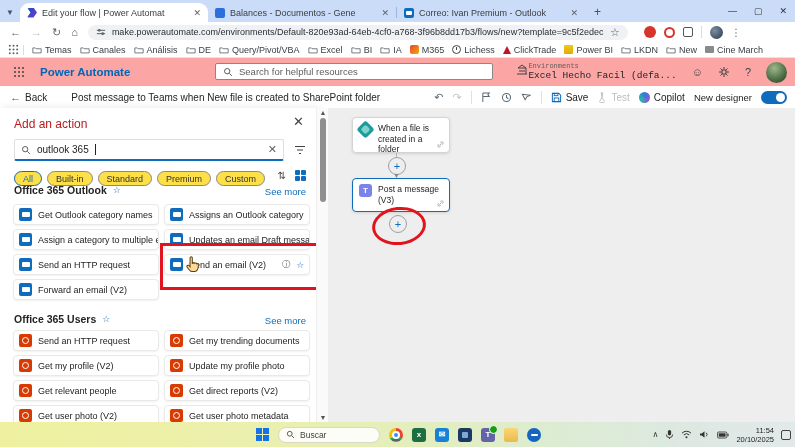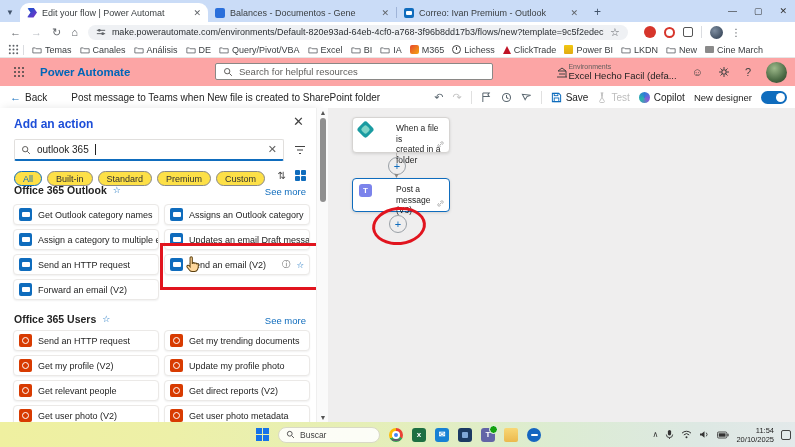--- a/index.html
+++ b/index.html
@@ -64,7 +64,7 @@
              border-radius:2px;background:#fff;display:flex;align-items:center;gap:6px;padding:0 7px;
              font-size:9.5px;color:#605e5c;box-sizing:border-box;}
   .hdr-right{position:absolute;right:8px;top:0;height:28px;display:flex;gap:15px;align-items:center;}
-  .env{display:flex;align-items:center;}
+  .env{display:flex;align-items:flex-start;font-family:Liberation Mono, monospace;}
   .env .lines{line-height:1.1;}
   .env .l1{font-size:7px;color:#605e5c;}
   .env .l2{font-size:9.5px;color:#242424;}

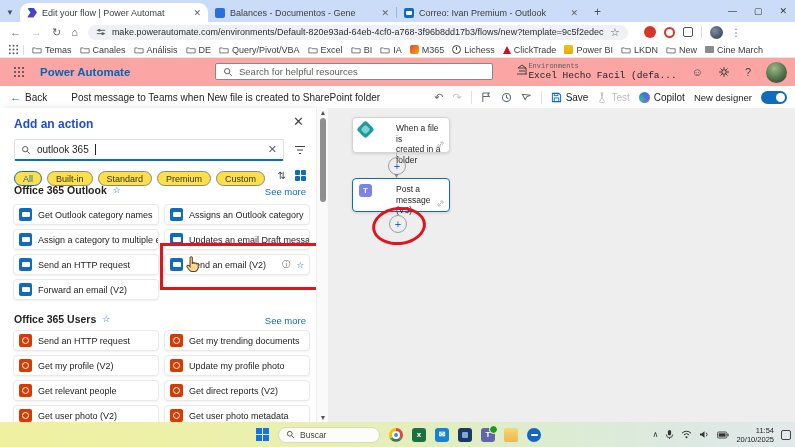--- a/index.html
+++ b/index.html
@@ -90,7 +90,7 @@
   
   .panel{position:absolute;top:108px;left:0;width:316px;bottom:25px;background:#fff;overflow:hidden;
          box-shadow:3px 0 8px rgba(0,0,0,.10);}
-  .panel-title{position:absolute;left:14px;top:9px;font-size:12px;font-weight:bold;color:#1d4ed8;}
+  .panel-title{position:absolute;left:14px;top:9px;font-size:12px;font-weight:normal;color:#b91c1c;}
   .panel-close{position:absolute;right:12px;top:6px;font-size:13px;color:#424242;}
   .psearch{position:absolute;left:14px;top:31px;width:270px;height:22px;border:1px solid #e1dfdd;
            border-bottom:2px solid #0f6cbd;border-radius:2px;display:flex;align-items:center;gap:6px;

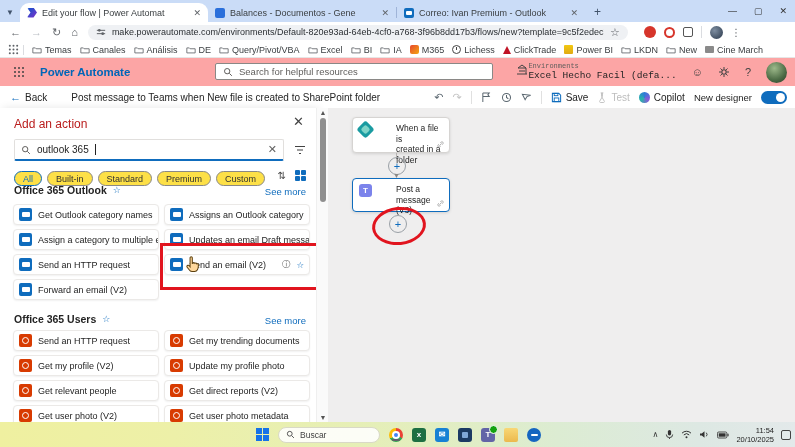--- a/index.html
+++ b/index.html
@@ -136,7 +136,7 @@
   
   .canvas{position:absolute;top:108px;left:328px;right:0;bottom:25px;background:#efeeee;}
   .node{position:absolute;width:98px;background:#fff;border:1px solid #d6d4d2;border-radius:4px;
-        box-shadow:0 1px 3px rgba(0,0,0,.12);display:flex;align-items:flex-start;gap:24px;
+        box-shadow:0 1px 3px rgba(0,0,0,.12);display:flex;align-items:flex-start;gap:6px;
         padding:5px 6px;box-sizing:border-box;font-size:8.5px;color:#242424;line-height:1.25;}
   .node.selected{border:1.5px solid #0f6cbd;}
   .node .linkic{position:absolute;right:4px;bottom:3px;}

